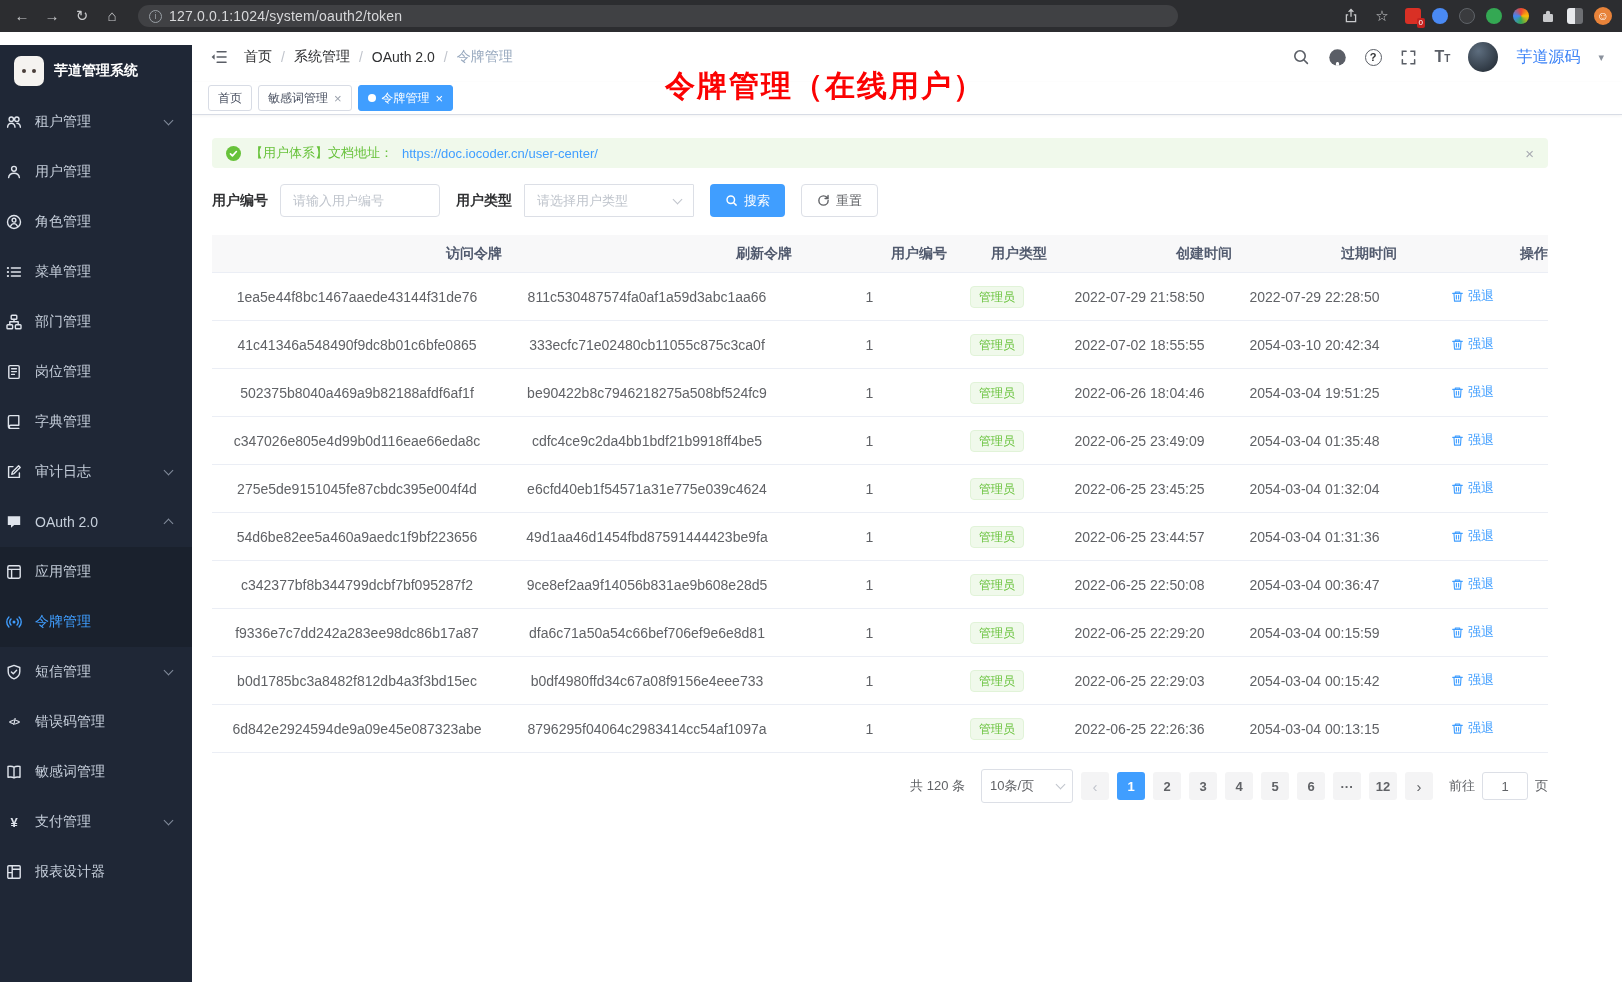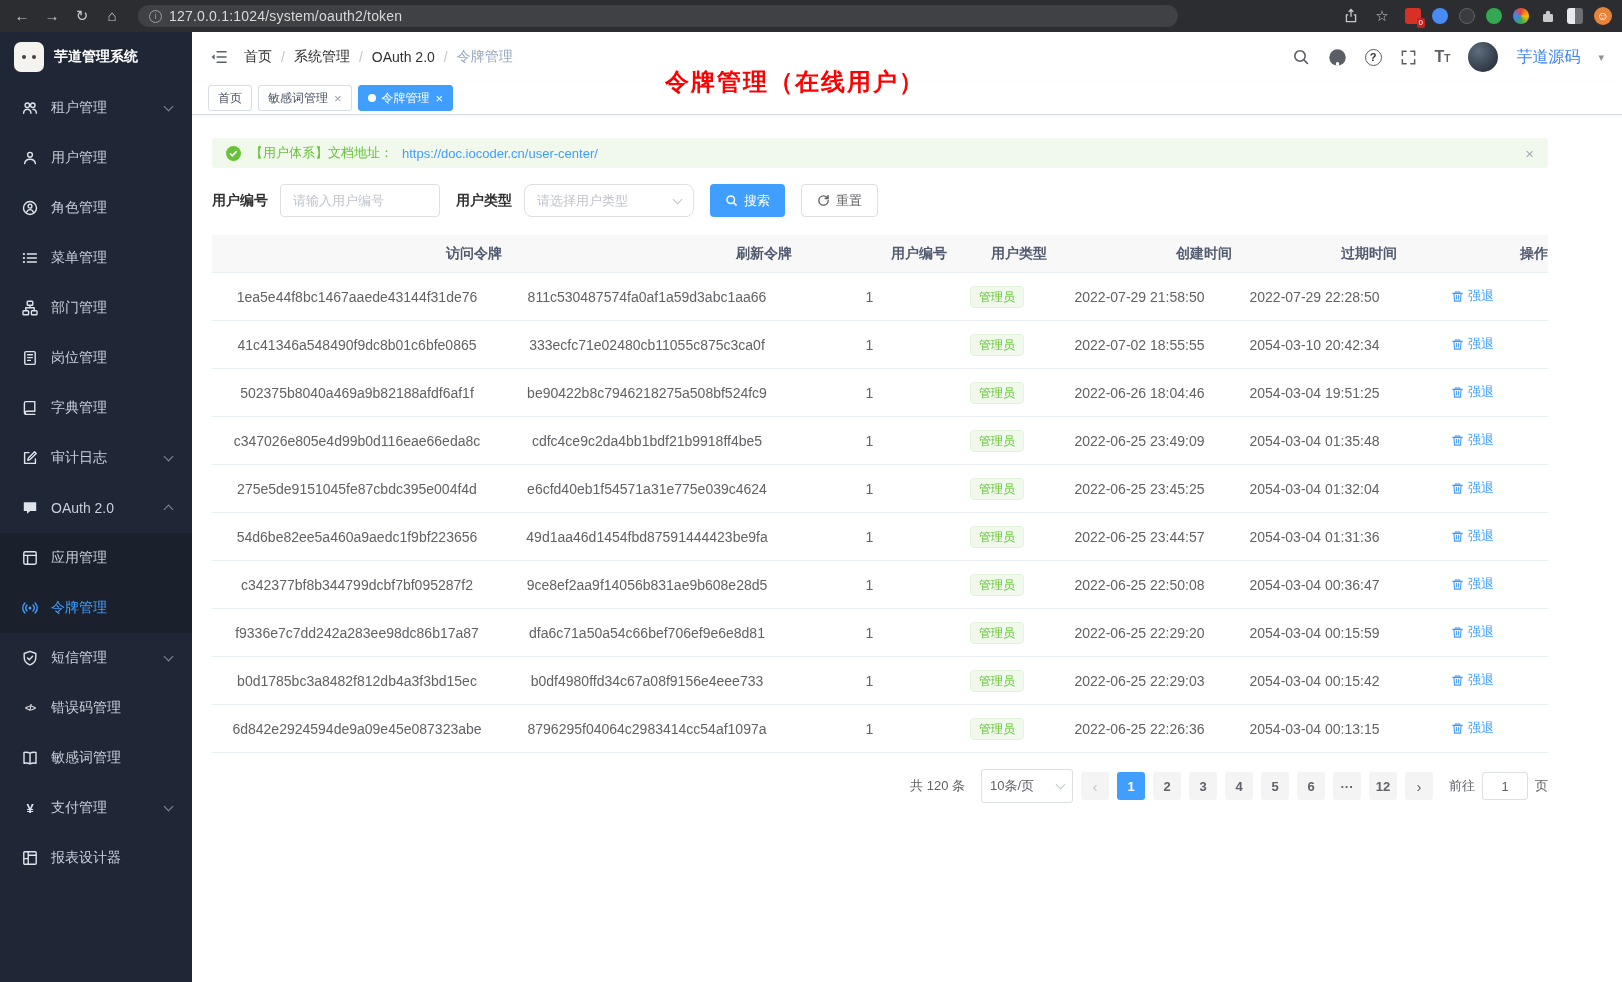--- a/index.html
+++ b/index.html
@@ -27,7 +27,7 @@
   .smiley{width:18px;height:18px;border-radius:50%;background:#e8833a;color:#fff;font-size:12px;line-height:18px;text-align:center;cursor:pointer}
 
   
-  .sidebar{position:absolute;top:31px;left:0;bottom:0;width:192px;background:#1f2736;overflow:hidden;z-index:30}
+  .sidebar{position:absolute;top:45px;left:0;bottom:0;width:192px;background:#1f2736;overflow:hidden;z-index:30}
   .logo-row{height:52px;display:flex;align-items:center;gap:10px;padding:0 14px}
   .logo-img{width:30px;height:30px;border-radius:7px;background:#f5f3f0;position:relative;flex:0 0 auto}
   .logo-img::before,.logo-img::after{content:"";position:absolute;top:13px;width:4px;height:4px;border-radius:50%;background:#4a3f3a}

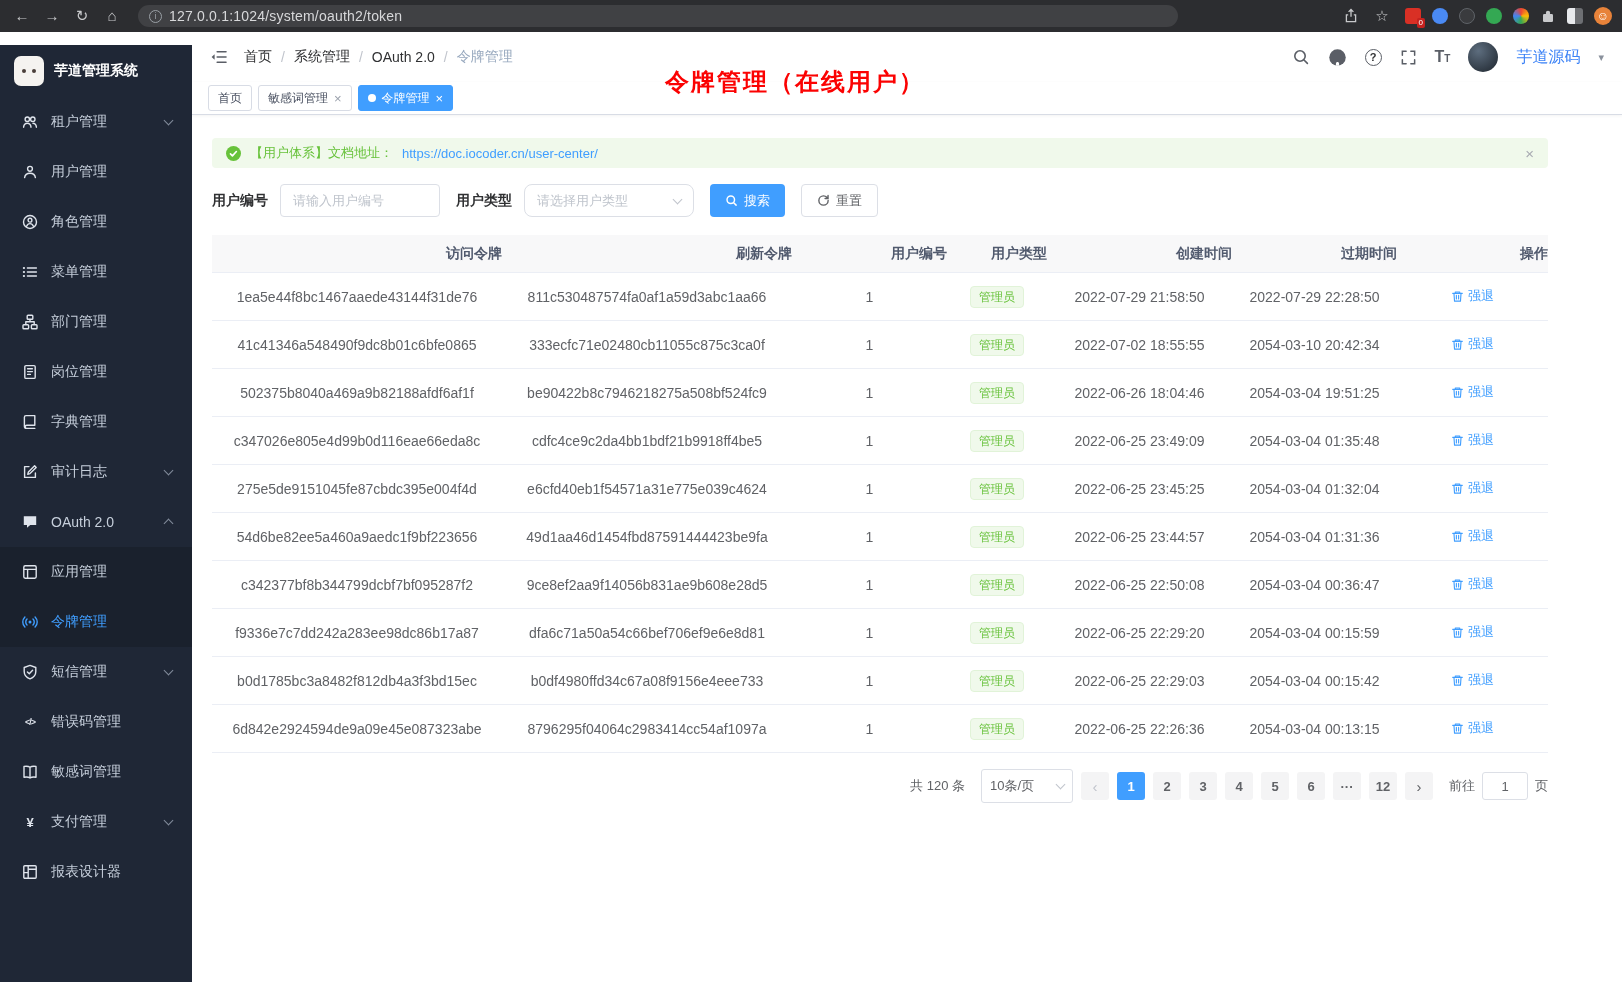--- a/index.html
+++ b/index.html
@@ -111,7 +111,7 @@
   .ginput{width:46px;height:28px;border:1px solid #dcdfe6;border-radius:3px;text-align:center;font-size:13px;color:#606266}
 
   
-  .annotation{position:absolute;left:665px;top:66px;font-size:24px;font-weight:700;color:#fb0202;letter-spacing:2px;z-index:50;white-space:nowrap}
+  .annotation{position:absolute;left:665px;top:66px;font-size:30px;font-weight:700;color:#fb0202;letter-spacing:2px;z-index:50;white-space:nowrap}
 </style>
 </head>
 <body>

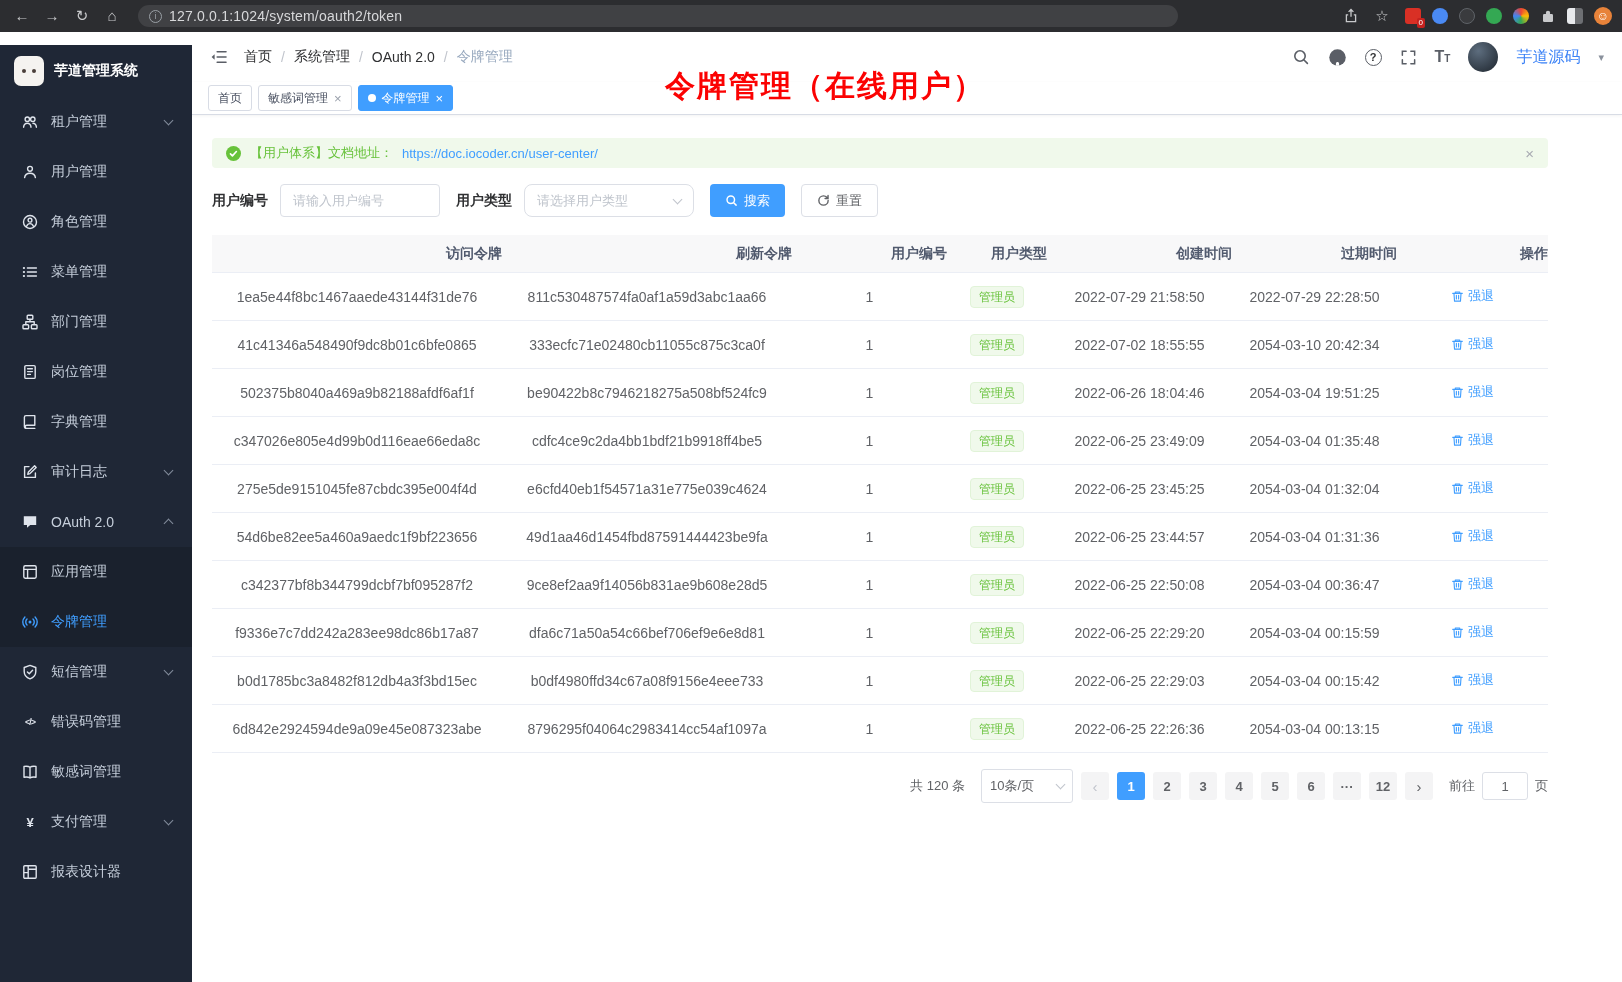--- a/index.html
+++ b/index.html
@@ -33,7 +33,7 @@
   .logo-img::before,.logo-img::after{content:"";position:absolute;top:13px;width:4px;height:4px;border-radius:50%;background:#4a3f3a}
   .logo-img::before{left:8px}.logo-img::after{right:8px}
   .logo-title{color:#fff;font-size:14px;font-weight:700;white-space:nowrap}
-  .mitem{height:50px;display:flex;align-items:center;padding-left:22px;gap:13px;color:#c6cfdb;font-size:14px;cursor:pointer;position:relative}
+  .mitem{height:50px;display:flex;align-items:center;padding-left:6px;gap:13px;color:#c6cfdb;font-size:14px;cursor:pointer;position:relative}
   .mitem .mi{color:#dfe4ec;flex:0 0 auto}
   .submenu{background:#1a212d}
   .submenu .mitem{height:50px}

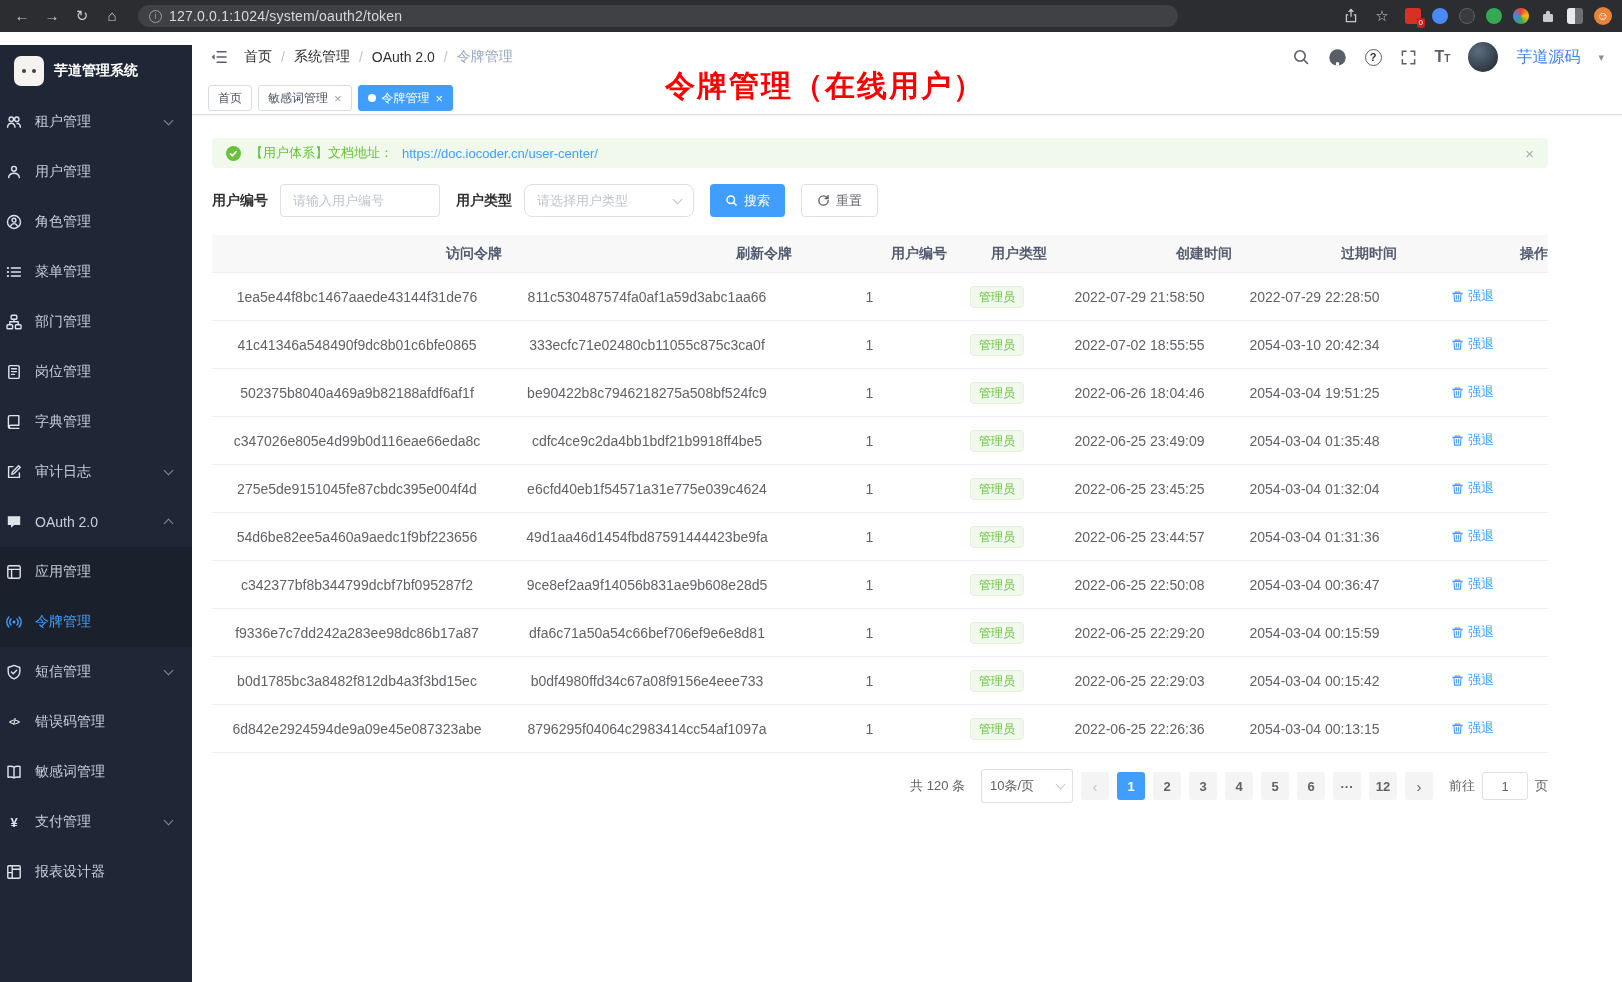--- a/index.html
+++ b/index.html
@@ -83,7 +83,7 @@
   .flabel{font-weight:700;color:#303133;font-size:14px}
   .finput{width:160px;height:33px;border:1px solid #dcdfe6;border-radius:4px;padding:0 12px;font-size:13px;color:#606266}
   .finput::placeholder{color:#bfc4cc}
-  .fselect{width:170px;height:33px;border:1px solid #dcdfe6;border-radius:8px;padding:0 12px;font-size:13px;color:#bfc4cc;display:flex;align-items:center;justify-content:space-between;cursor:pointer;background:#fff}
+  .fselect{width:170px;height:33px;border:1px solid #dcdfe6;border-radius:1px;padding:0 12px;font-size:13px;color:#bfc4cc;display:flex;align-items:center;justify-content:space-between;cursor:pointer;background:#fff}
   .sel-caret{width:7px;height:7px;border-right:1.4px solid #c0c4cc;border-bottom:1.4px solid #c0c4cc;transform:rotate(45deg);margin-top:-3px}
   .btn{height:33px;border-radius:4px;font-size:13px;display:flex;align-items:center;gap:6px;padding:0 15px}
   .btn-primary{background:#409eff;color:#fff}

